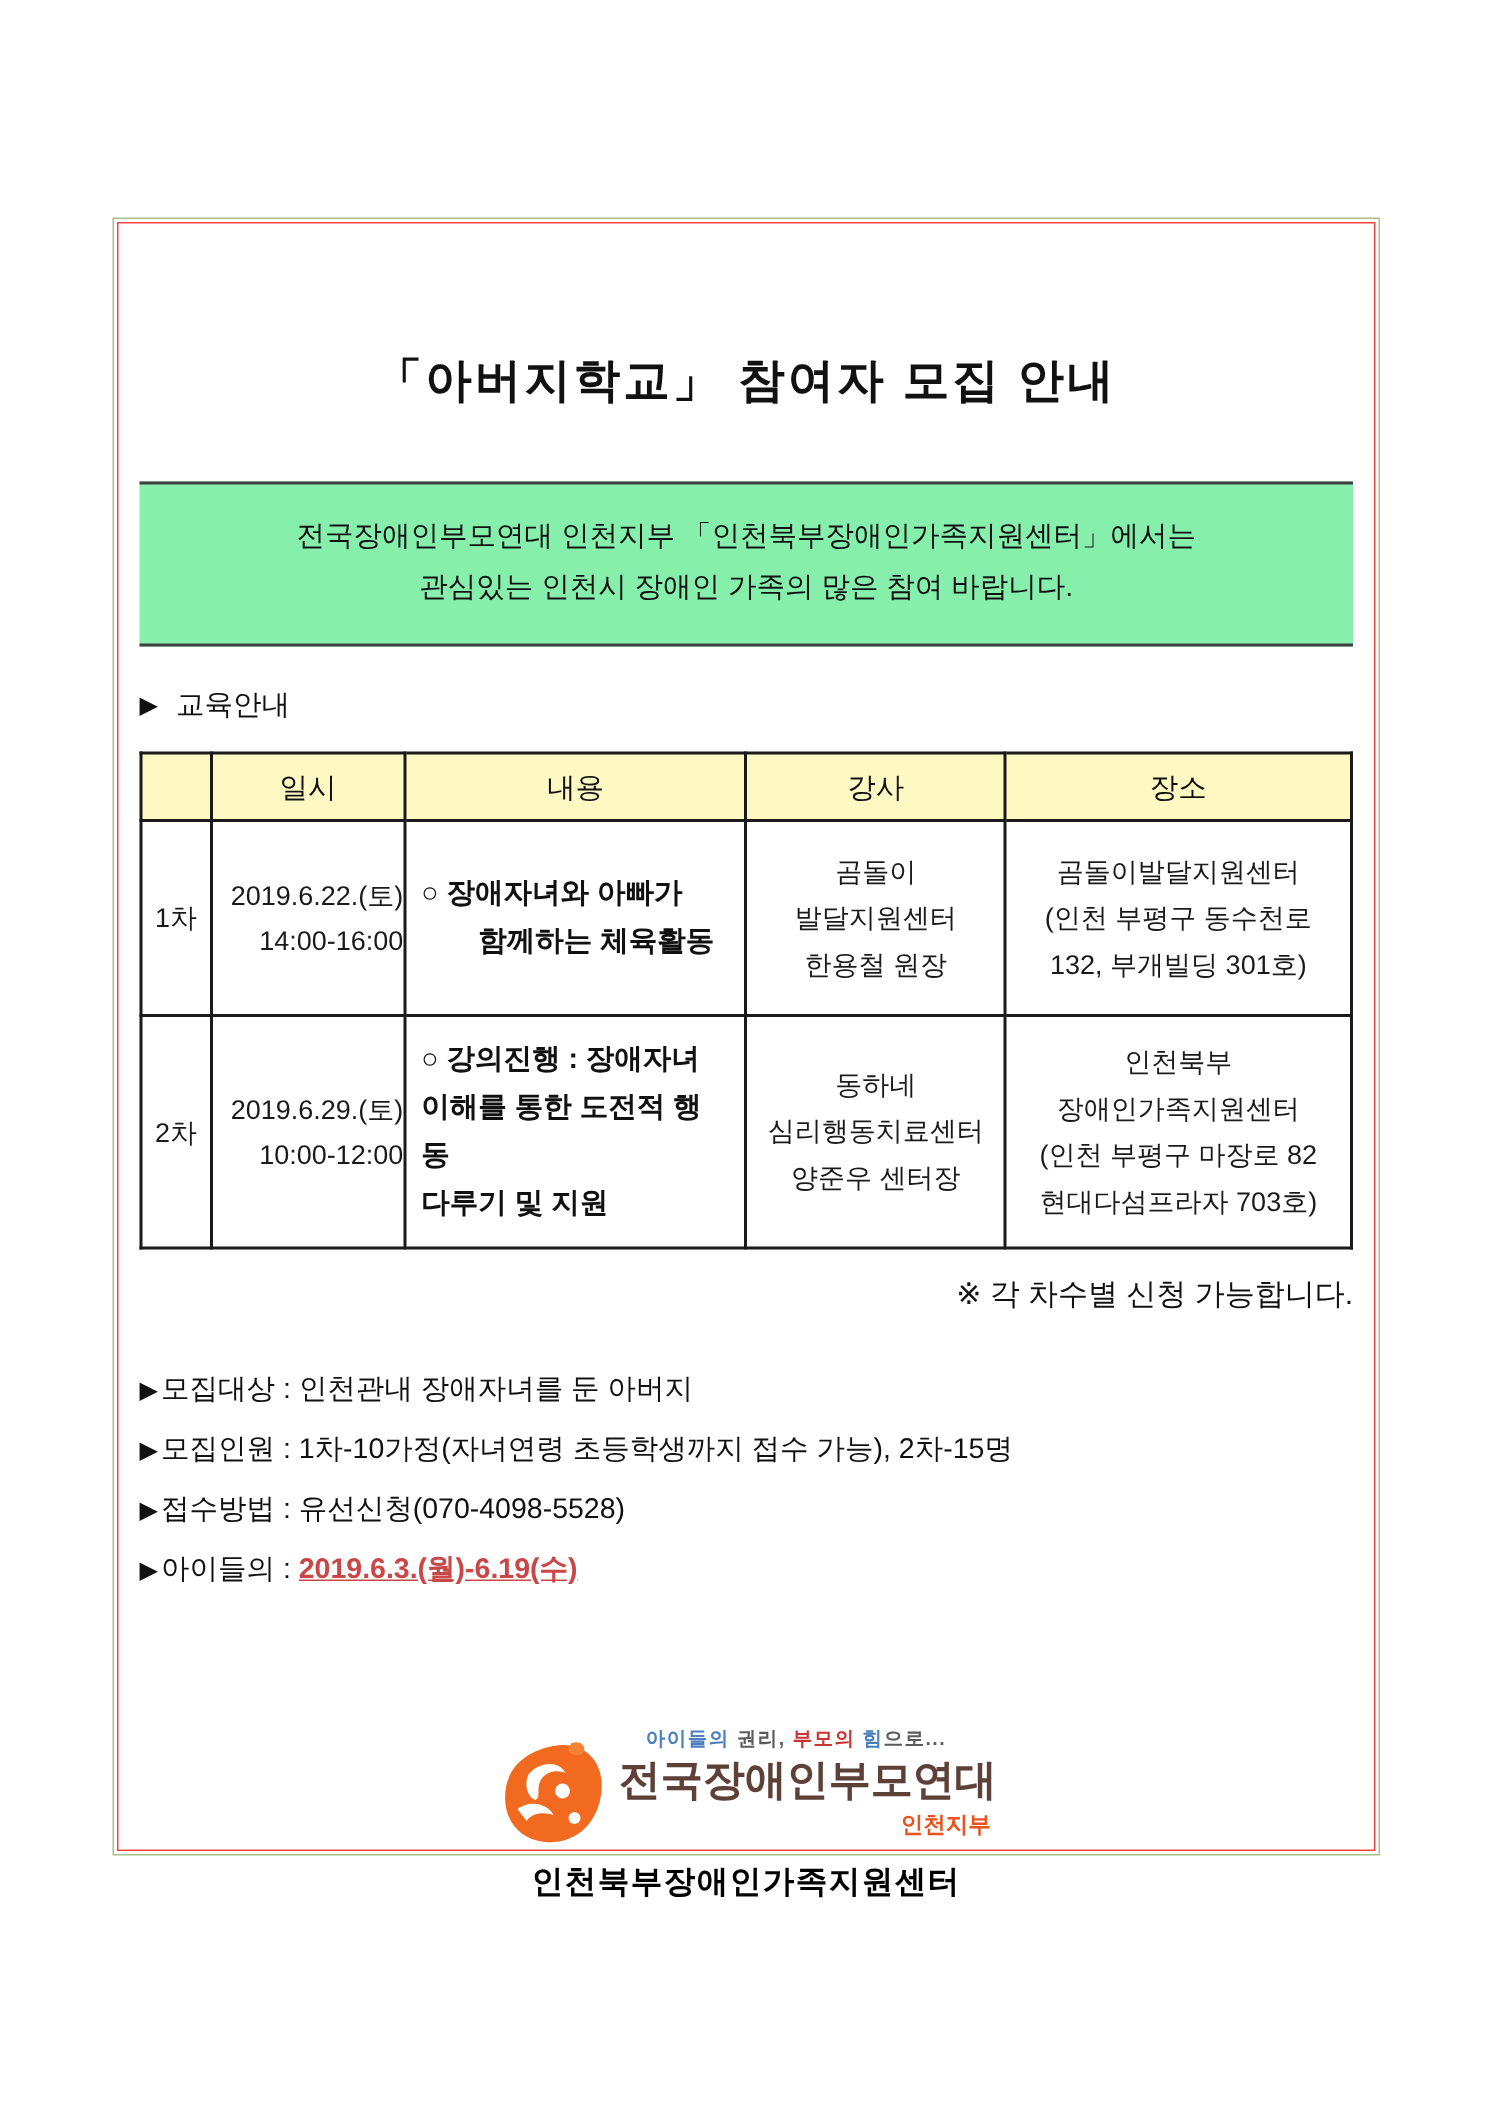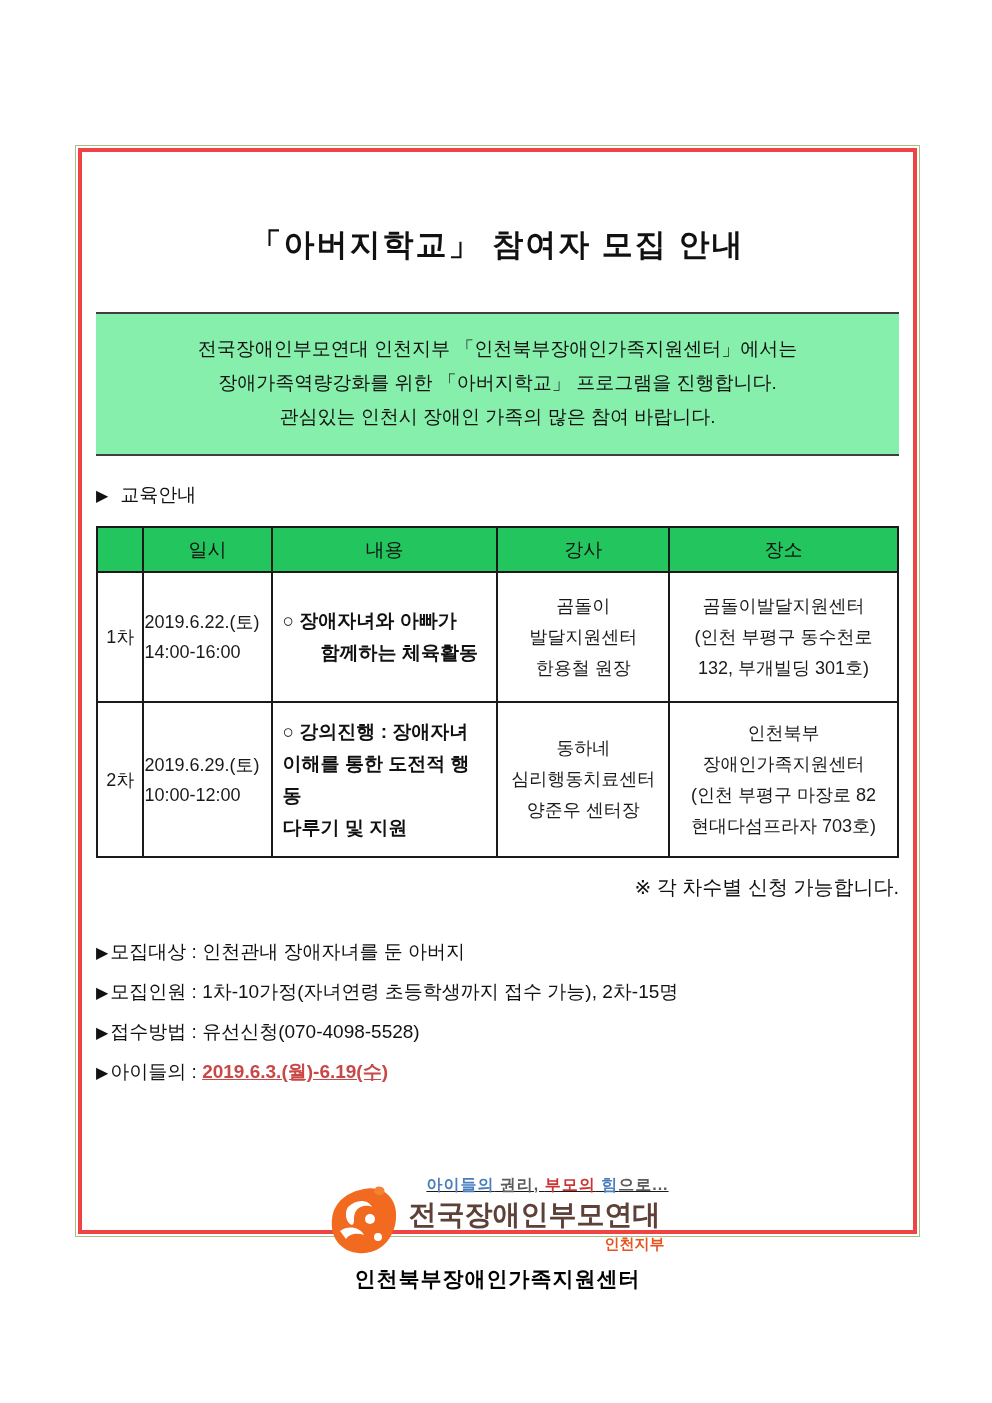--- a/index.html
+++ b/index.html
@@ -19,8 +19,8 @@
   .frame-inner {
     position: absolute;
     left: 2px; top: 2px; right: 2px; bottom: 2px;
-    border: 4px solid #ef4444;
-    padding: 0 14px;
+    border: 1px solid #ef4444;
+    padding: 12px 14px;
   }
   .doc-title {
     margin-top: 72px;

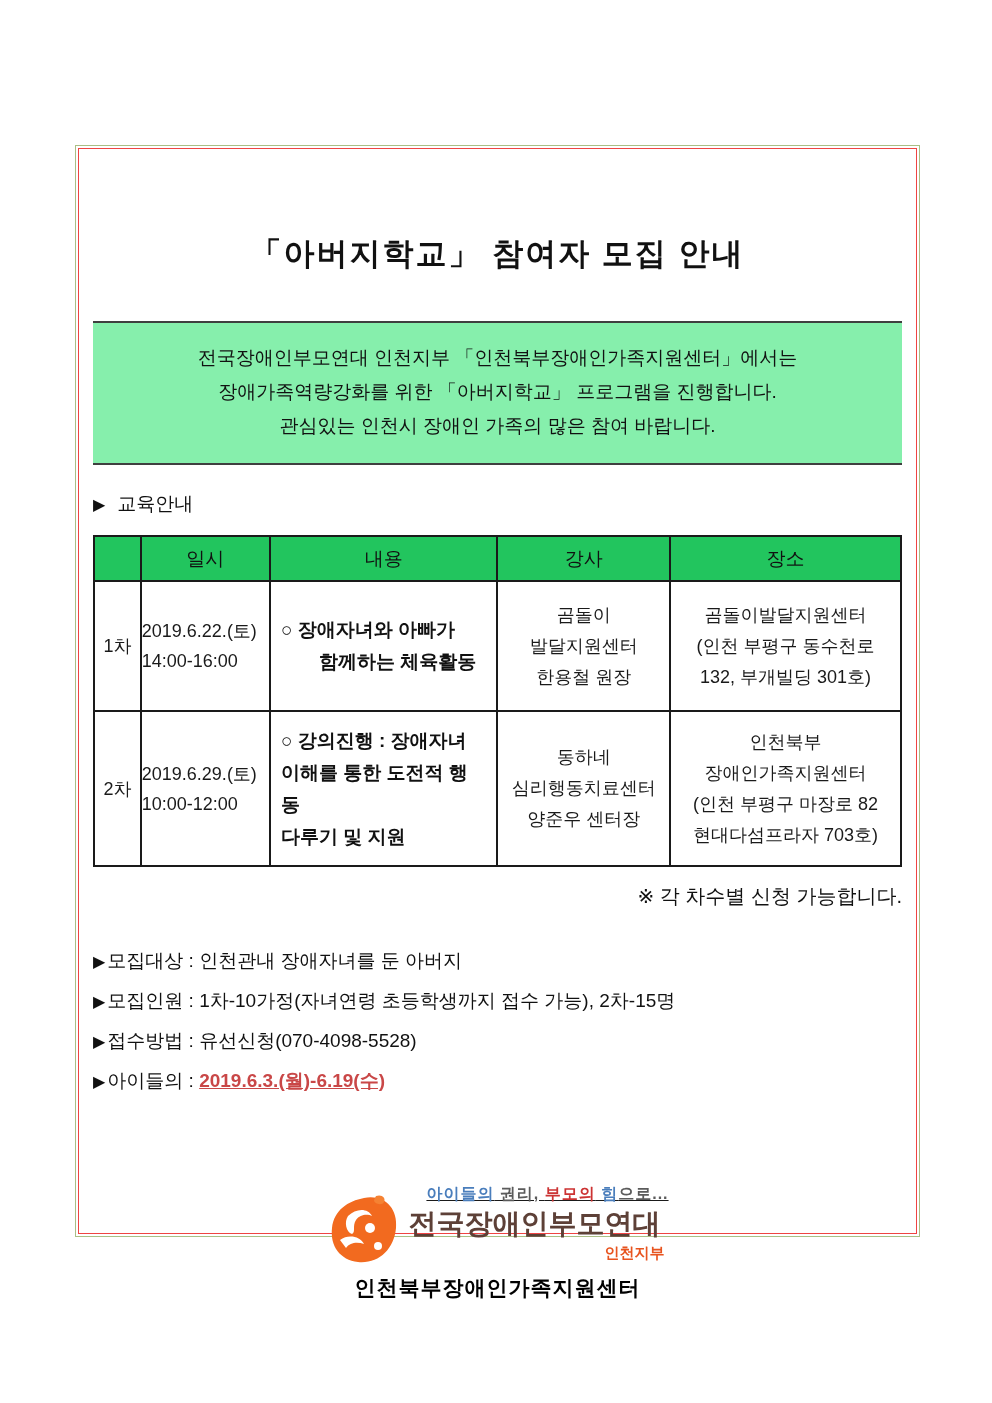--- a/index.html
+++ b/index.html
@@ -162,7 +162,6 @@
 
     <div class="intro-box">
       <div>전국장애인부모연대 인천지부 「인천북부장애인가족지원센터」에서는</div>
-      <div>장애가족역량강화를 위한 「아버지학교」 프로그램을 진행합니다.</div>
       <div>관심있는 인천시 장애인 가족의 많은 참여 바랍니다.</div>
     </div>
 

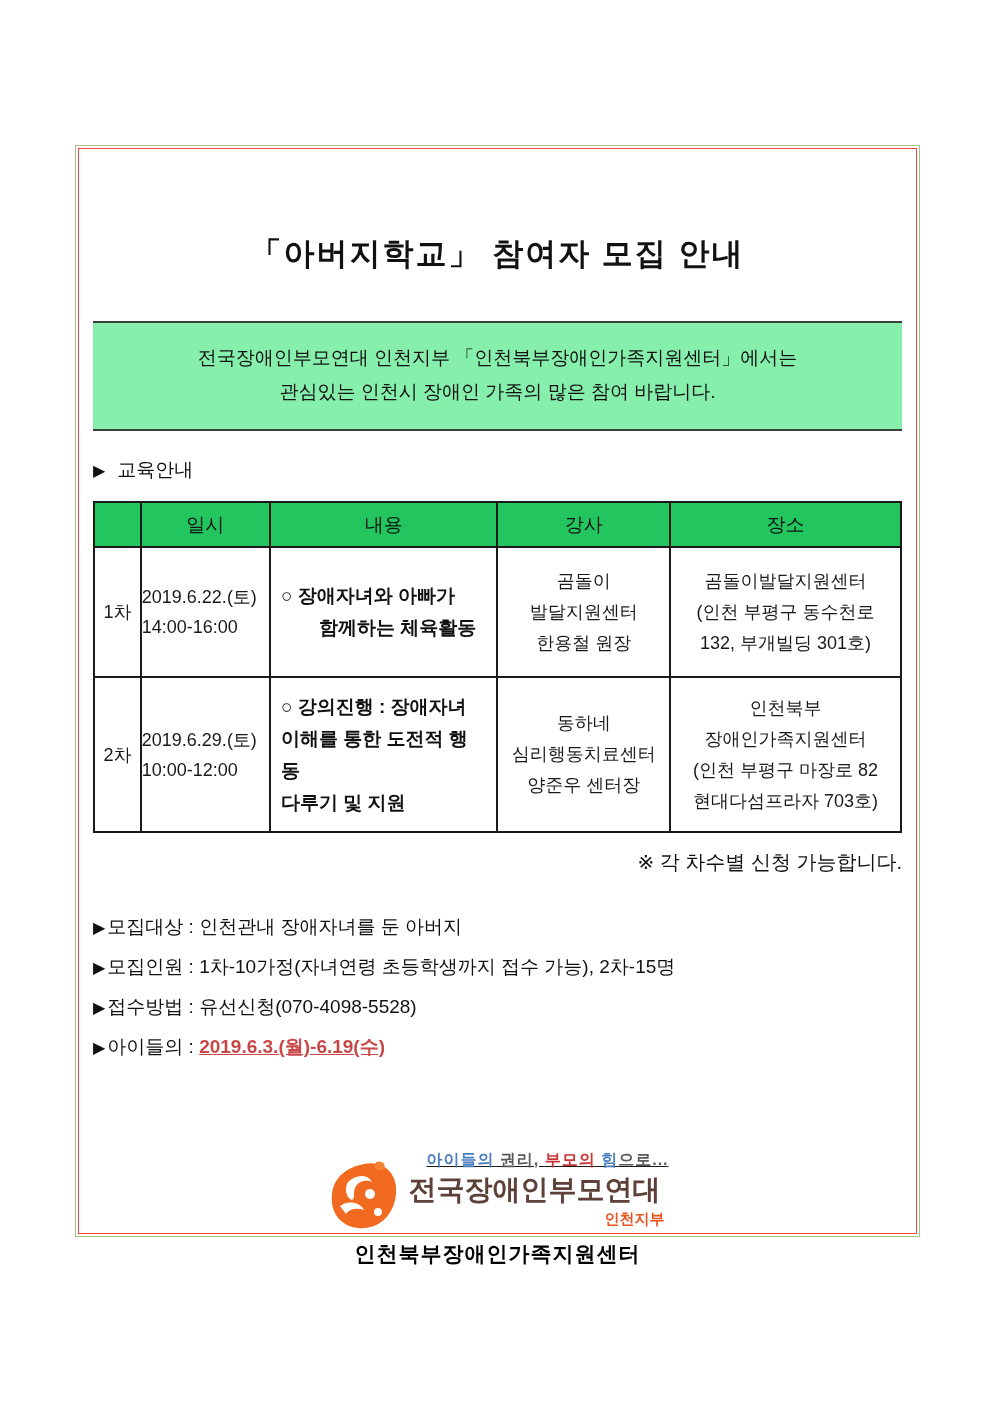--- a/index.html
+++ b/index.html
@@ -61,7 +61,7 @@
     vertical-align: middle;
   }
   table.schedule th {
-    background: #22c55e;
+    background: #fef9c3;
     height: 45px;
     font-size: 19px;
     font-weight: normal;

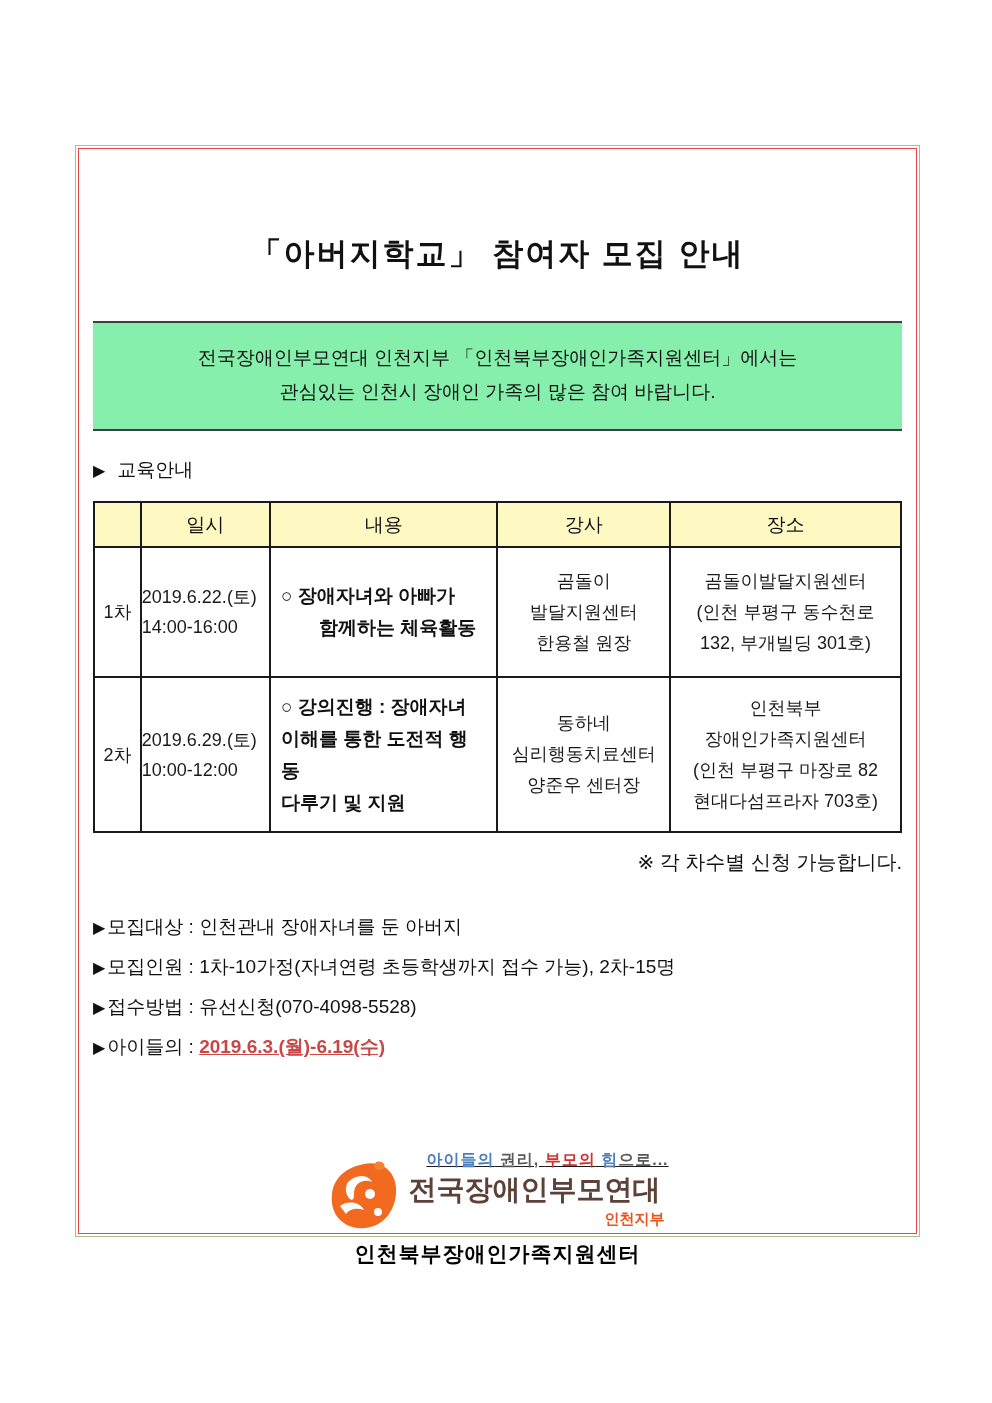--- a/index.html
+++ b/index.html
@@ -68,7 +68,7 @@
     color: #111;
   }
   td.round-cell { text-align: center; font-size: 18px; }
-  td.date-cell { text-align: left; font-size: 18px; line-height: 30px; }
+  td.date-cell { text-align: right; font-size: 18px; line-height: 30px; }
   td.content-cell {
     font-weight: bold;
     font-size: 19px;

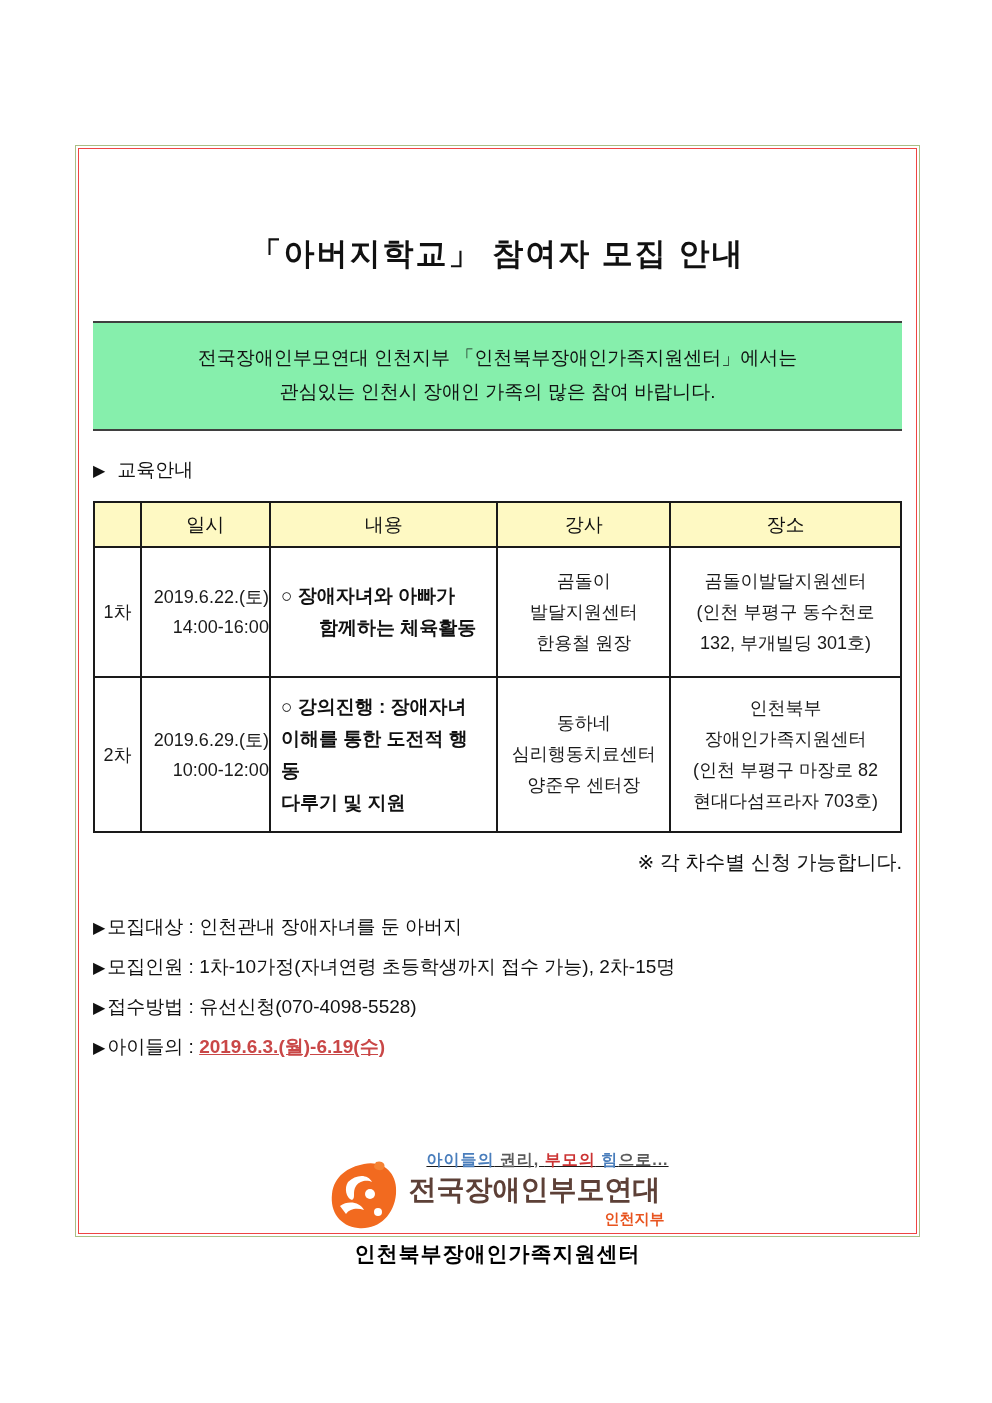--- a/index.html
+++ b/index.html
@@ -120,11 +120,10 @@
   .logo-icon { width: 76px; height: 78px; margin-top: 6px; }
   .logo-text-col { display: flex; flex-direction: column; }
   .tagline {
-    font-size: 16px;
+    font-size: 13px;
     font-weight: bold;
     letter-spacing: 1px;
     padding-left: 18px;
-    text-decoration: underline;
   }
   .tagline .t-blue { color: #4a7ebc; }
   .tagline .t-dark { color: #5b5b5b; }

